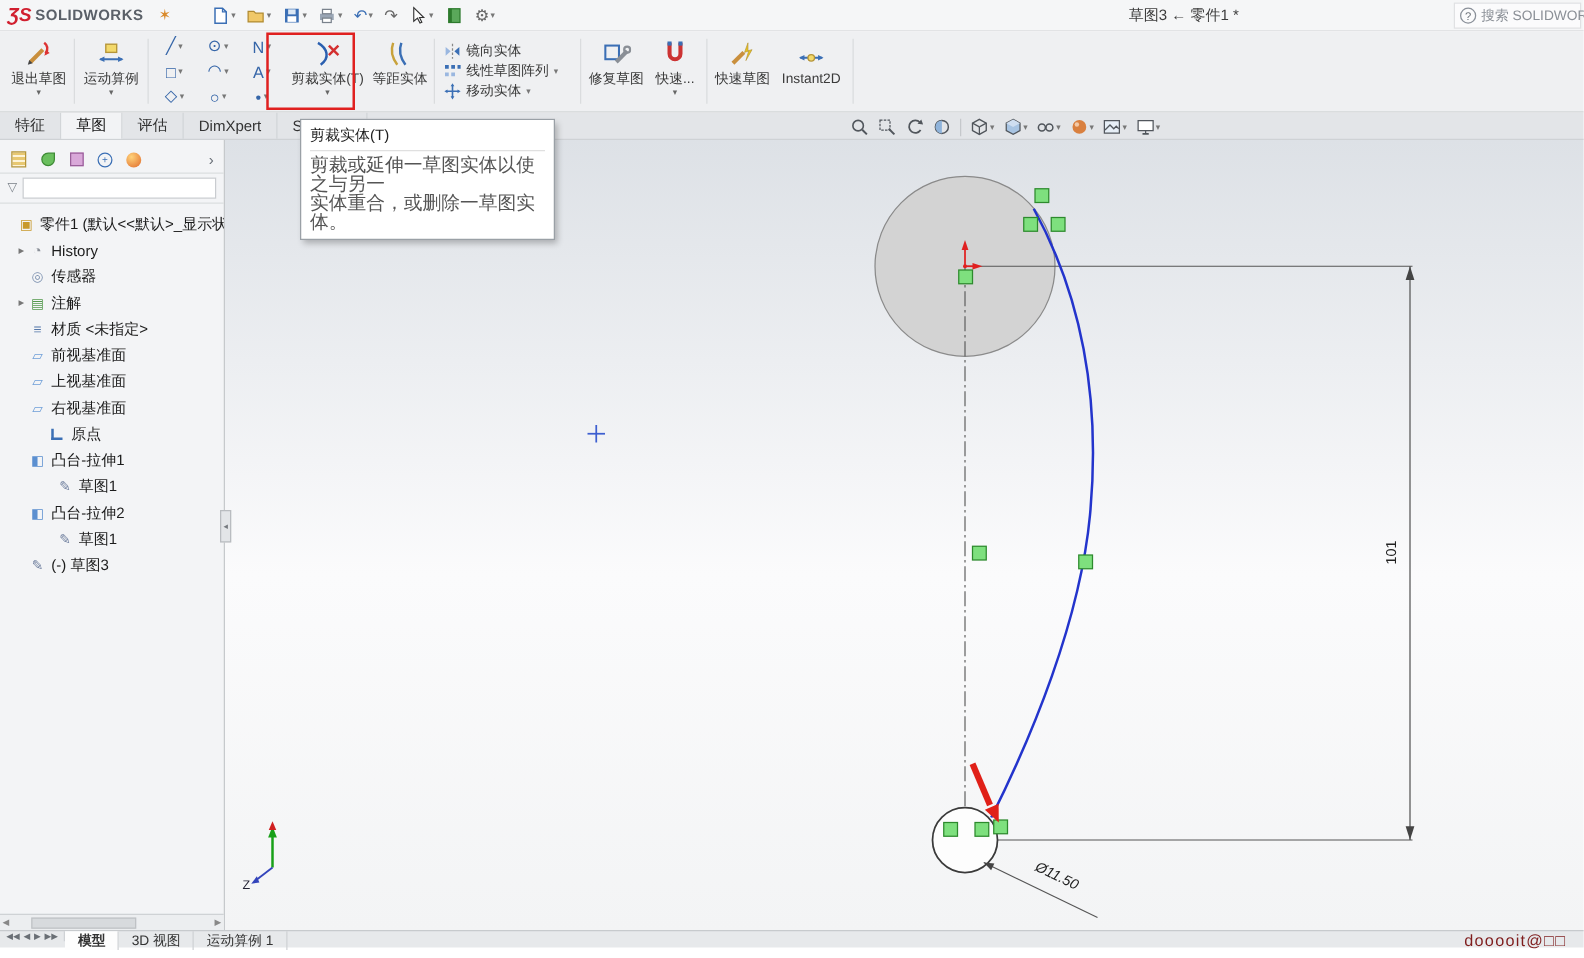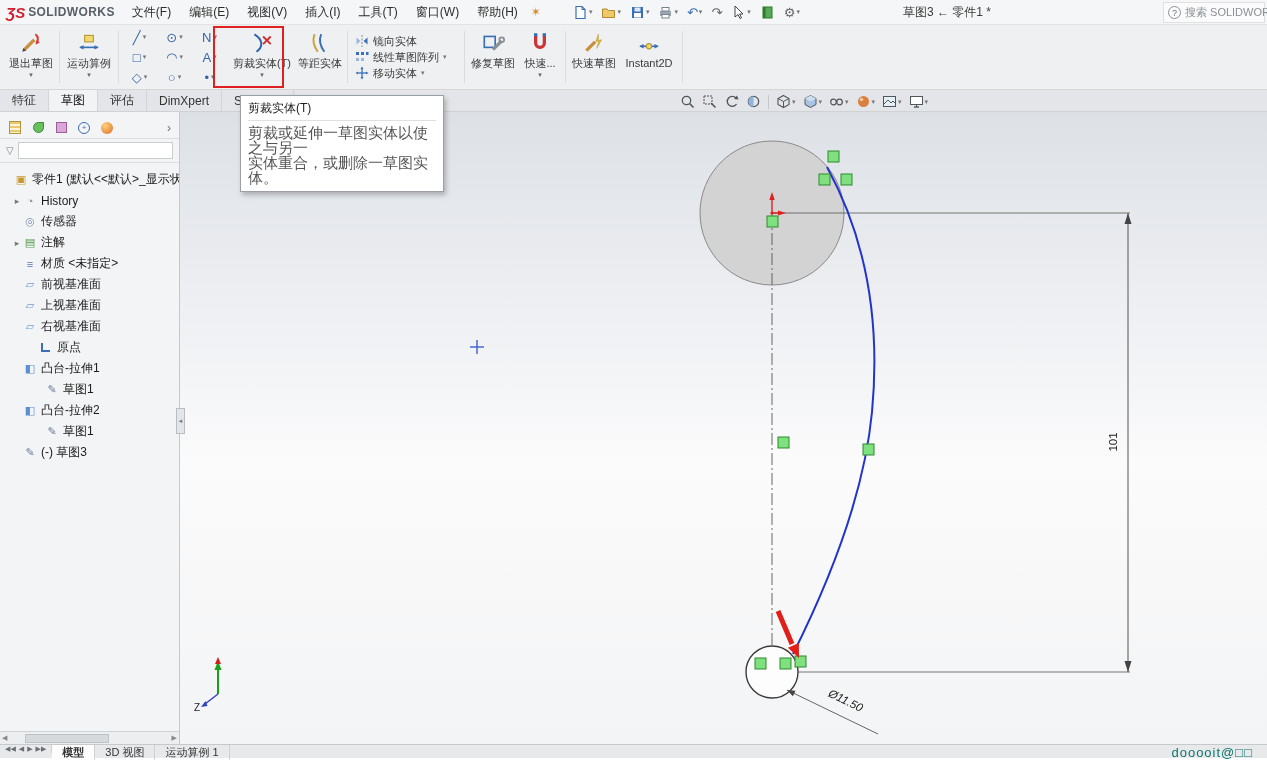--- a/index.html
+++ b/index.html
@@ -108,15 +108,6 @@
       <span class="logo-glyph">ƷS</span>
       <span class="logo-text">SOLIDWORKS</span>
     </div>
-    <div class="menus">
-      <span class="menu-item">文件(F)</span>
-      <span class="menu-item">编辑(E)</span>
-      <span class="menu-item">视图(V)</span>
-      <span class="menu-item">插入(I)</span>
-      <span class="menu-item">工具(T)</span>
-      <span class="menu-item">窗口(W)</span>
-      <span class="menu-item">帮助(H)</span>
-    </div>
     <span class="pin">✶</span>
     <div class="quick">
       <span class="qbtn">

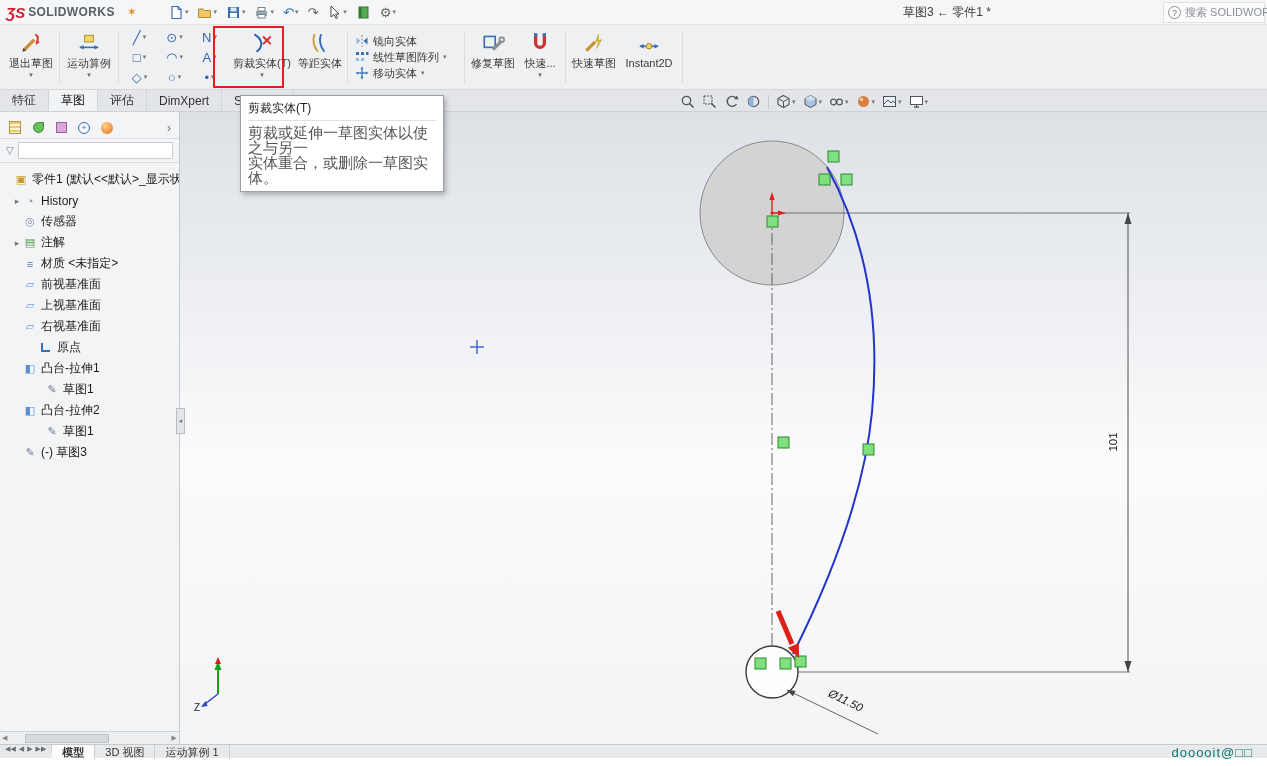--- a/index.html
+++ b/index.html
@@ -95,7 +95,7 @@
 .bnav{display:flex;align-items:center;gap:3px;padding:0 5px;color:#6a6f75;font-size:7px;border-right:1px solid #cfd2d5}
 .btab{padding:0 10px;display:flex;align-items:center;color:#333;border-right:1px solid #cfd2d5;font-size:11px}
 .btab.active{background:#fdfdfd;font-weight:bold}
-.watermark{margin-left:auto;padding-right:14px;display:flex;align-items:center;color:#0f766e;font-size:13px;letter-spacing:1px}
+.watermark{margin-left:auto;padding-right:14px;display:flex;align-items:center;color:#7f1d1d;font-size:13px;letter-spacing:1px}
 .statusbar{height:8px;background:#3a67ac;color:#fff;font-size:9px;line-height:8px;padding-left:6px;overflow:hidden;white-space:nowrap}
 </style>
 </head>

